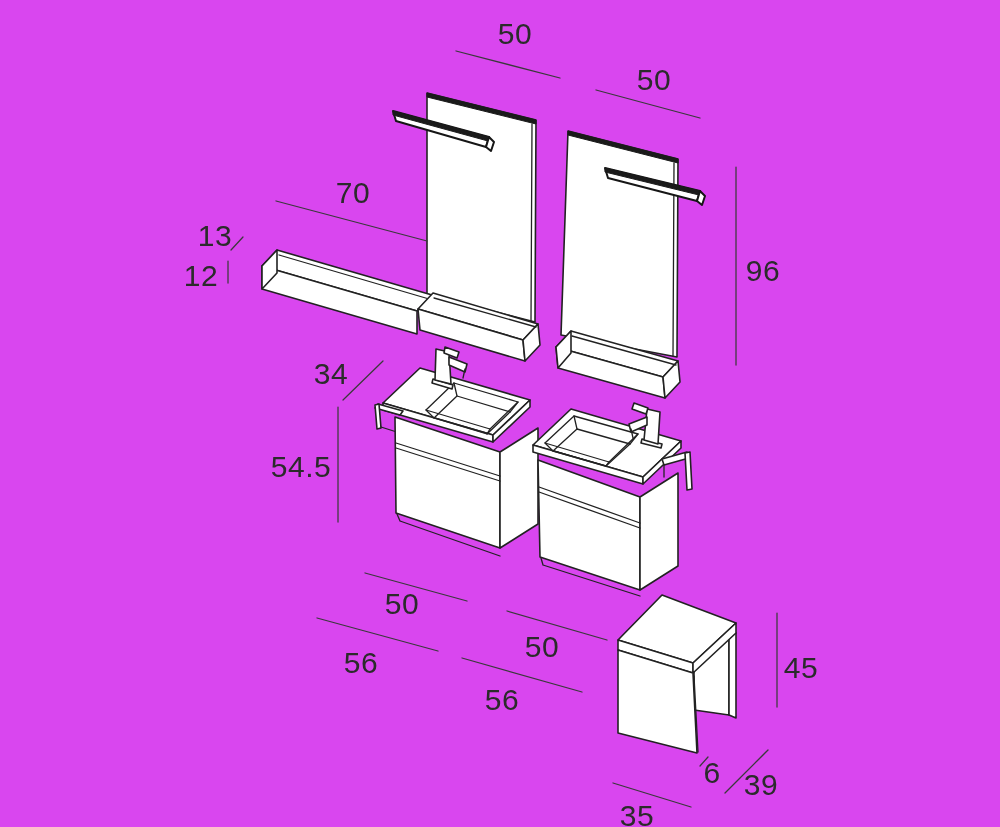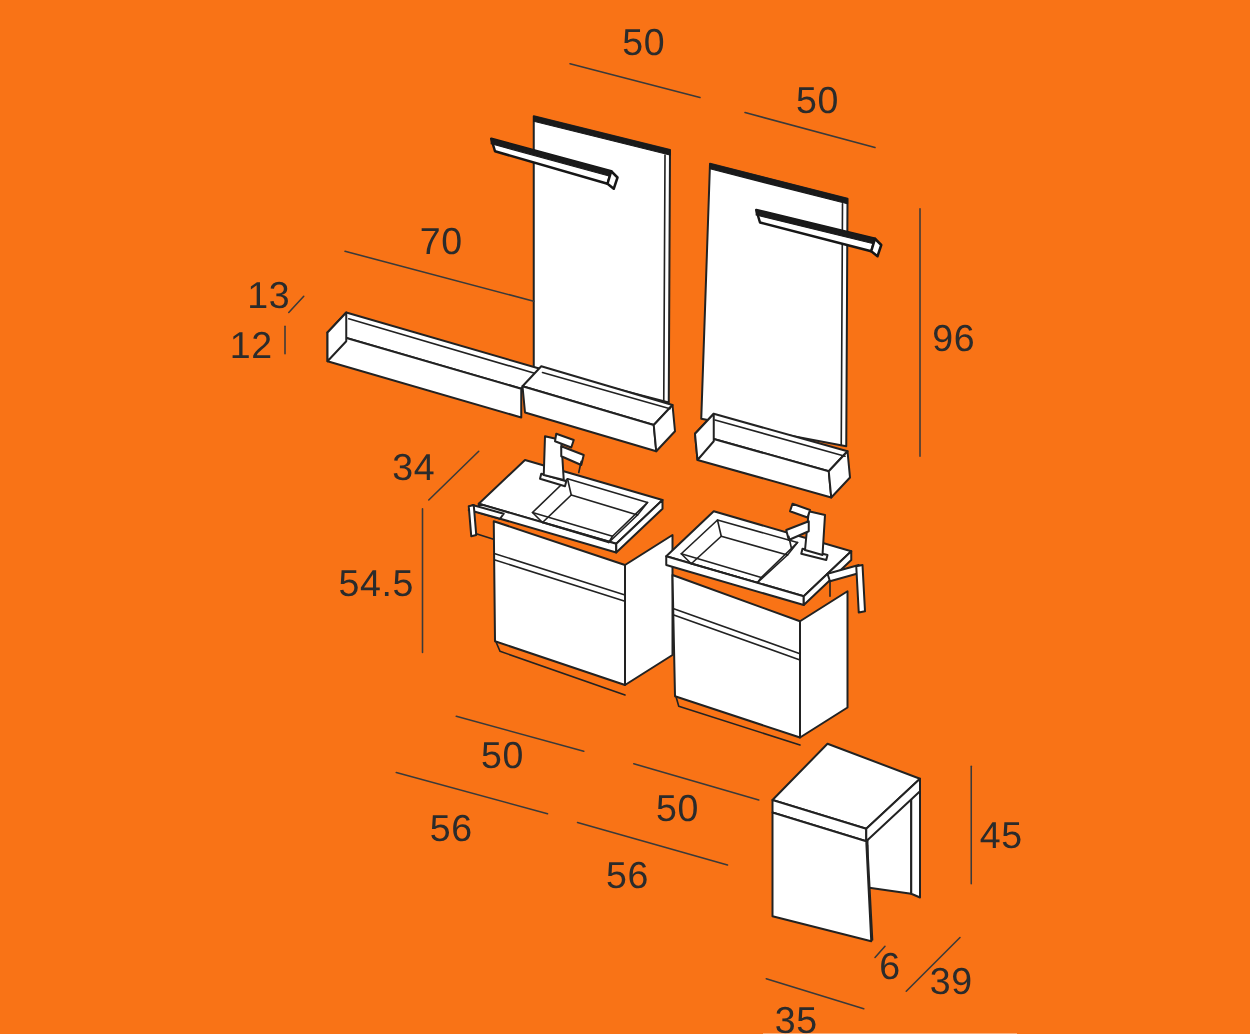--- a/index.html
+++ b/index.html
@@ -3,7 +3,7 @@
 <meta charset="utf-8">
 <style>
   html,body{margin:0;padding:0;background:#ffffff;}
-  .stage{position:relative;width:1000px;height:827px;background:#f97316;overflow:hidden;
+  .stage{position:relative;width:1000px;height:827px;background:#d946ef;overflow:hidden;
          font-family:"Liberation Sans", sans-serif;}
   svg{display:block;}
   .part{fill:#ffffff;stroke:#222222;stroke-width:1.6;stroke-linejoin:round;stroke-linecap:round;}

